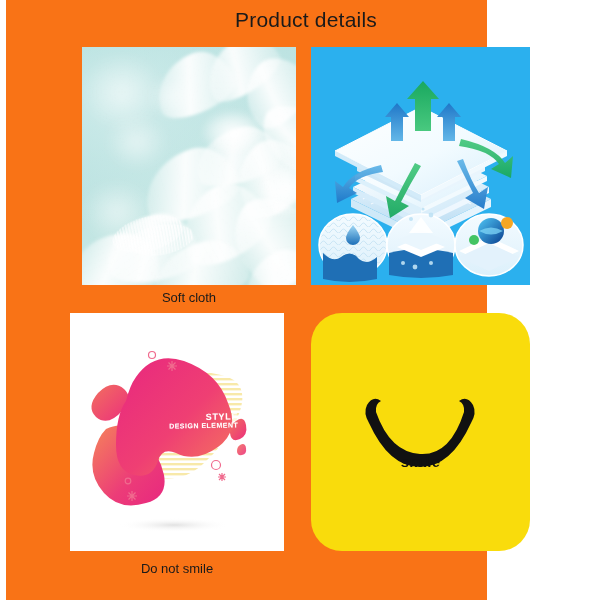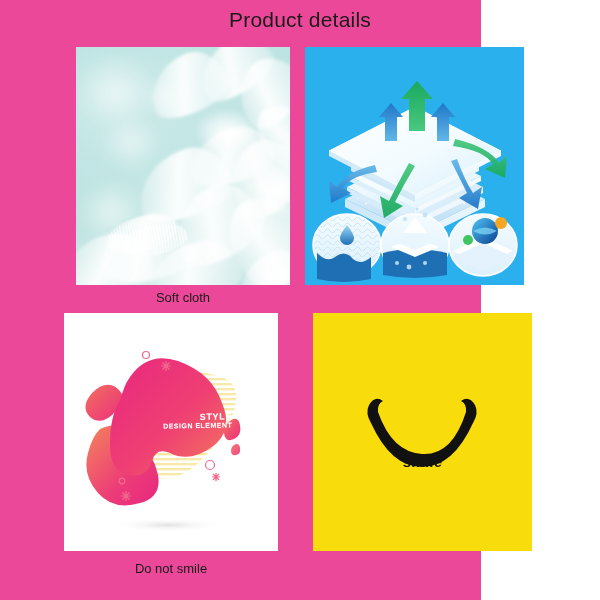--- a/index.html
+++ b/index.html
@@ -18,7 +18,8 @@
     position: relative;
     width: 481px;
     height: 600px;
-    background: #ec4899;
+    background: #f97316;
+    margin-left: 6px;
   }
   .page-title {
     position: absolute;

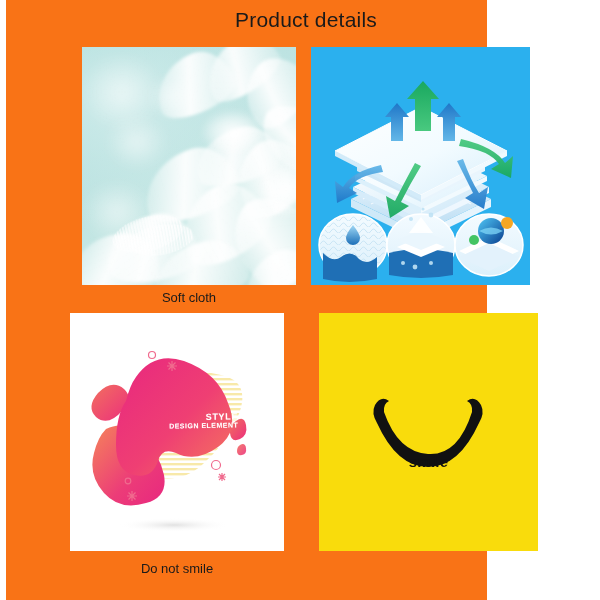--- a/index.html
+++ b/index.html
@@ -59,7 +59,7 @@
   #cell-breathable   .cell-media { left: 0; top: 0; width: 219px; height: 238px; }
   #cell-do-not-fade  .cell-media { left: 0; top: 0; width: 214px; height: 238px; }
   #cell-show-optimism.cell, #cell-show-optimism .cell-media { }
-  #cell-show-optimism .cell-media { left: 8px; top: 0; width: 219px; height: 238px; }
+  #cell-show-optimism .cell-media { left: 0; top: 0; width: 219px; height: 238px; border-radius: 31px; }
 
   #cell-soft-cloth   .cell-caption { left: 0; top: 243px; width: 214px; }
   #cell-breathable   .cell-caption { left: 0; top: 243px; width: 219px; }

